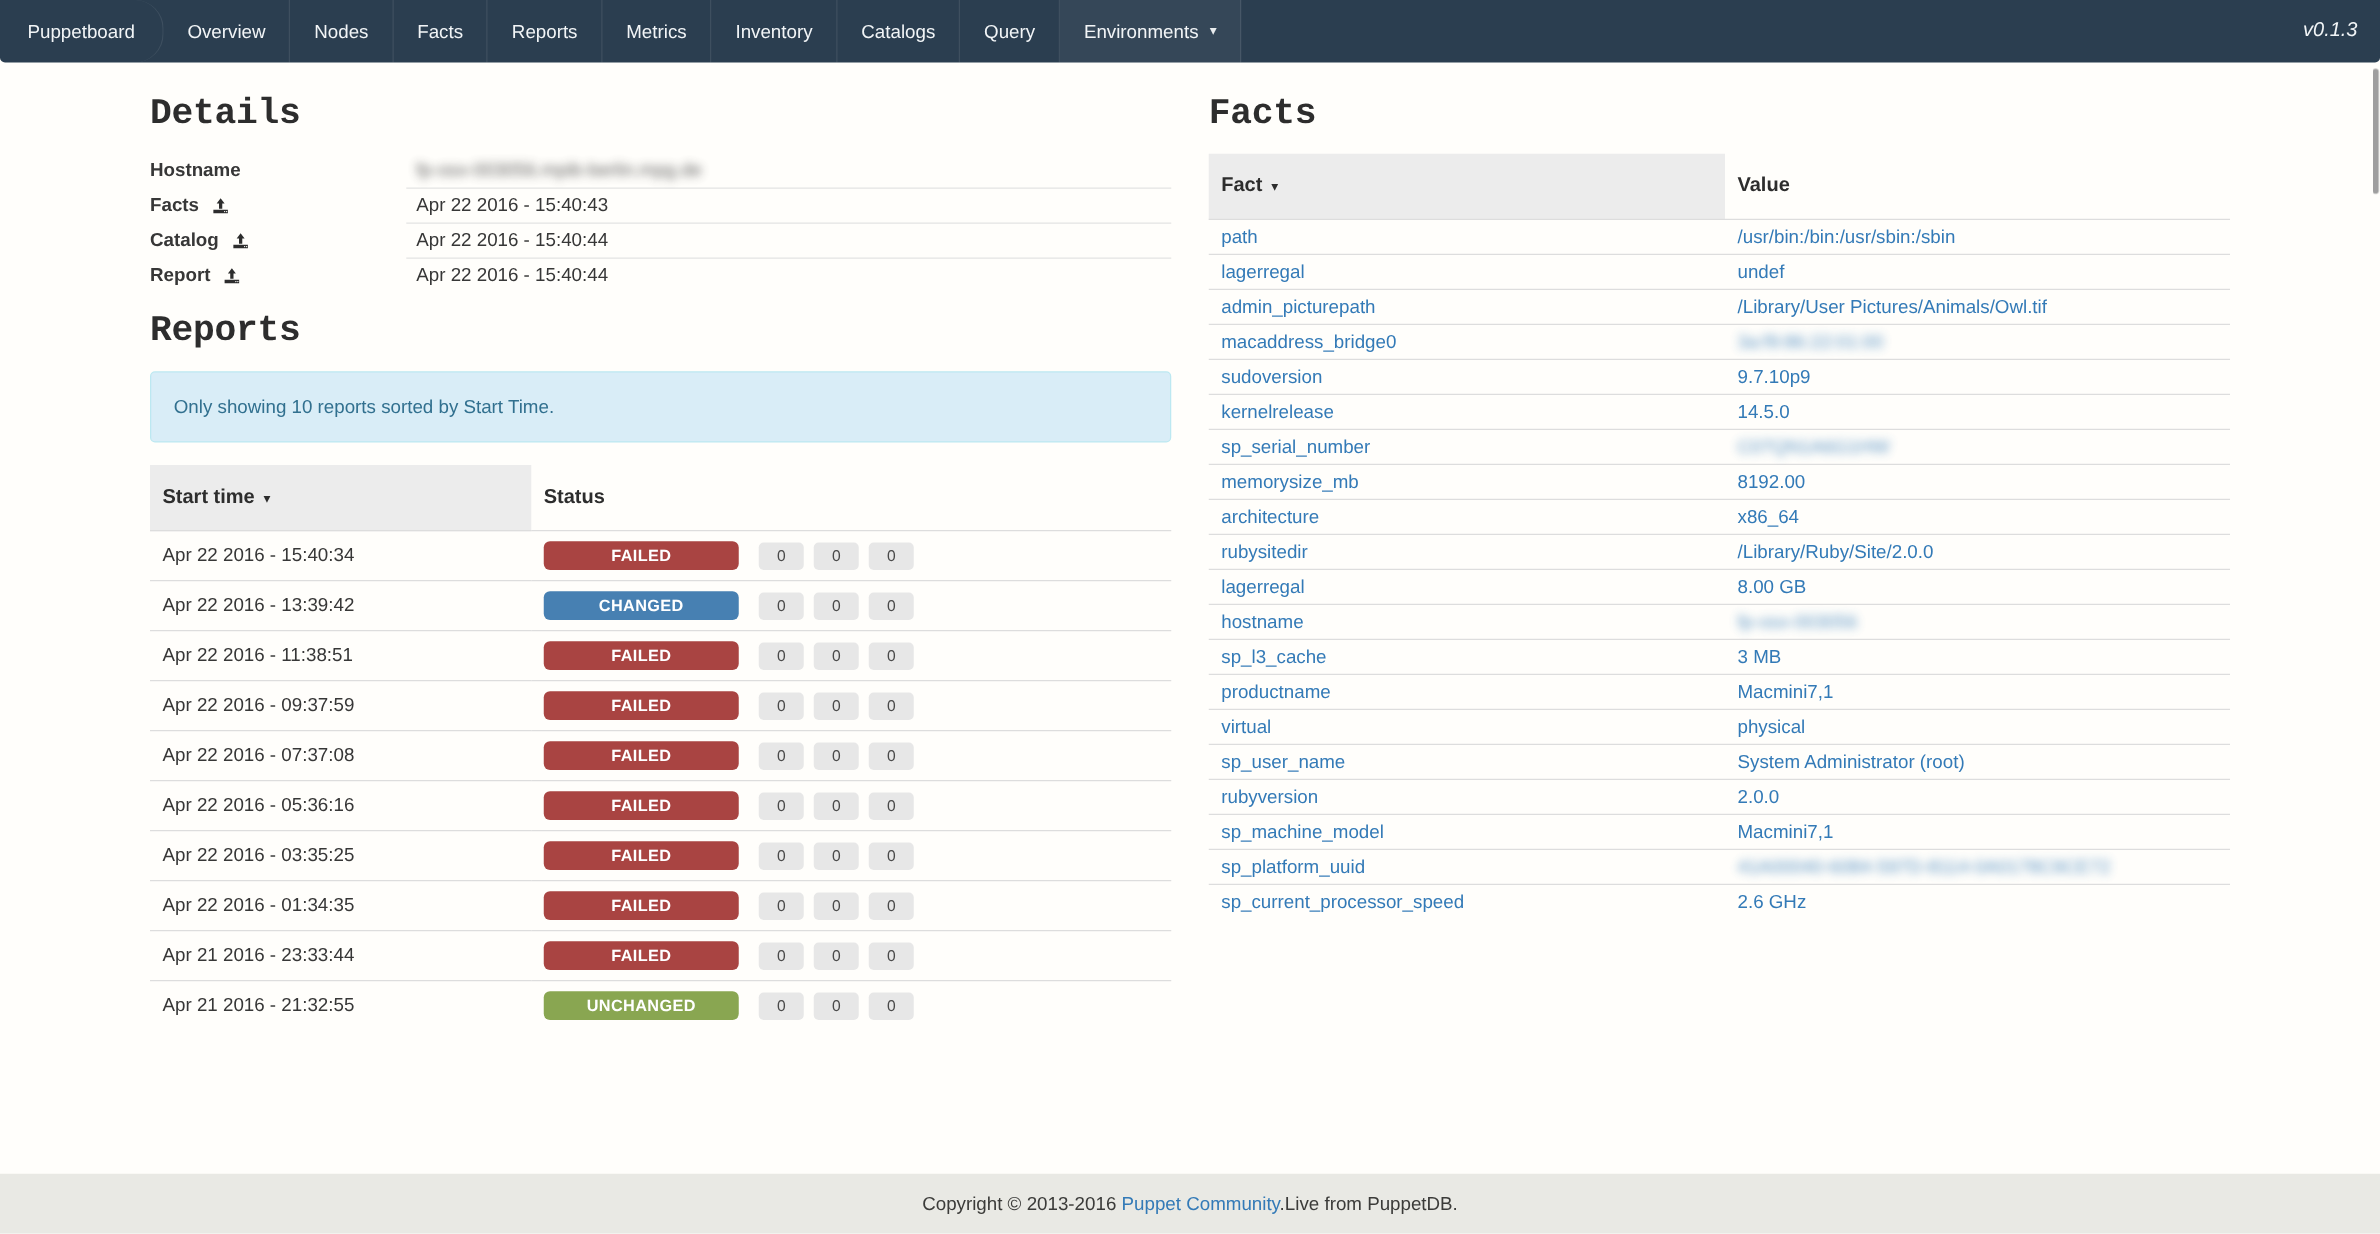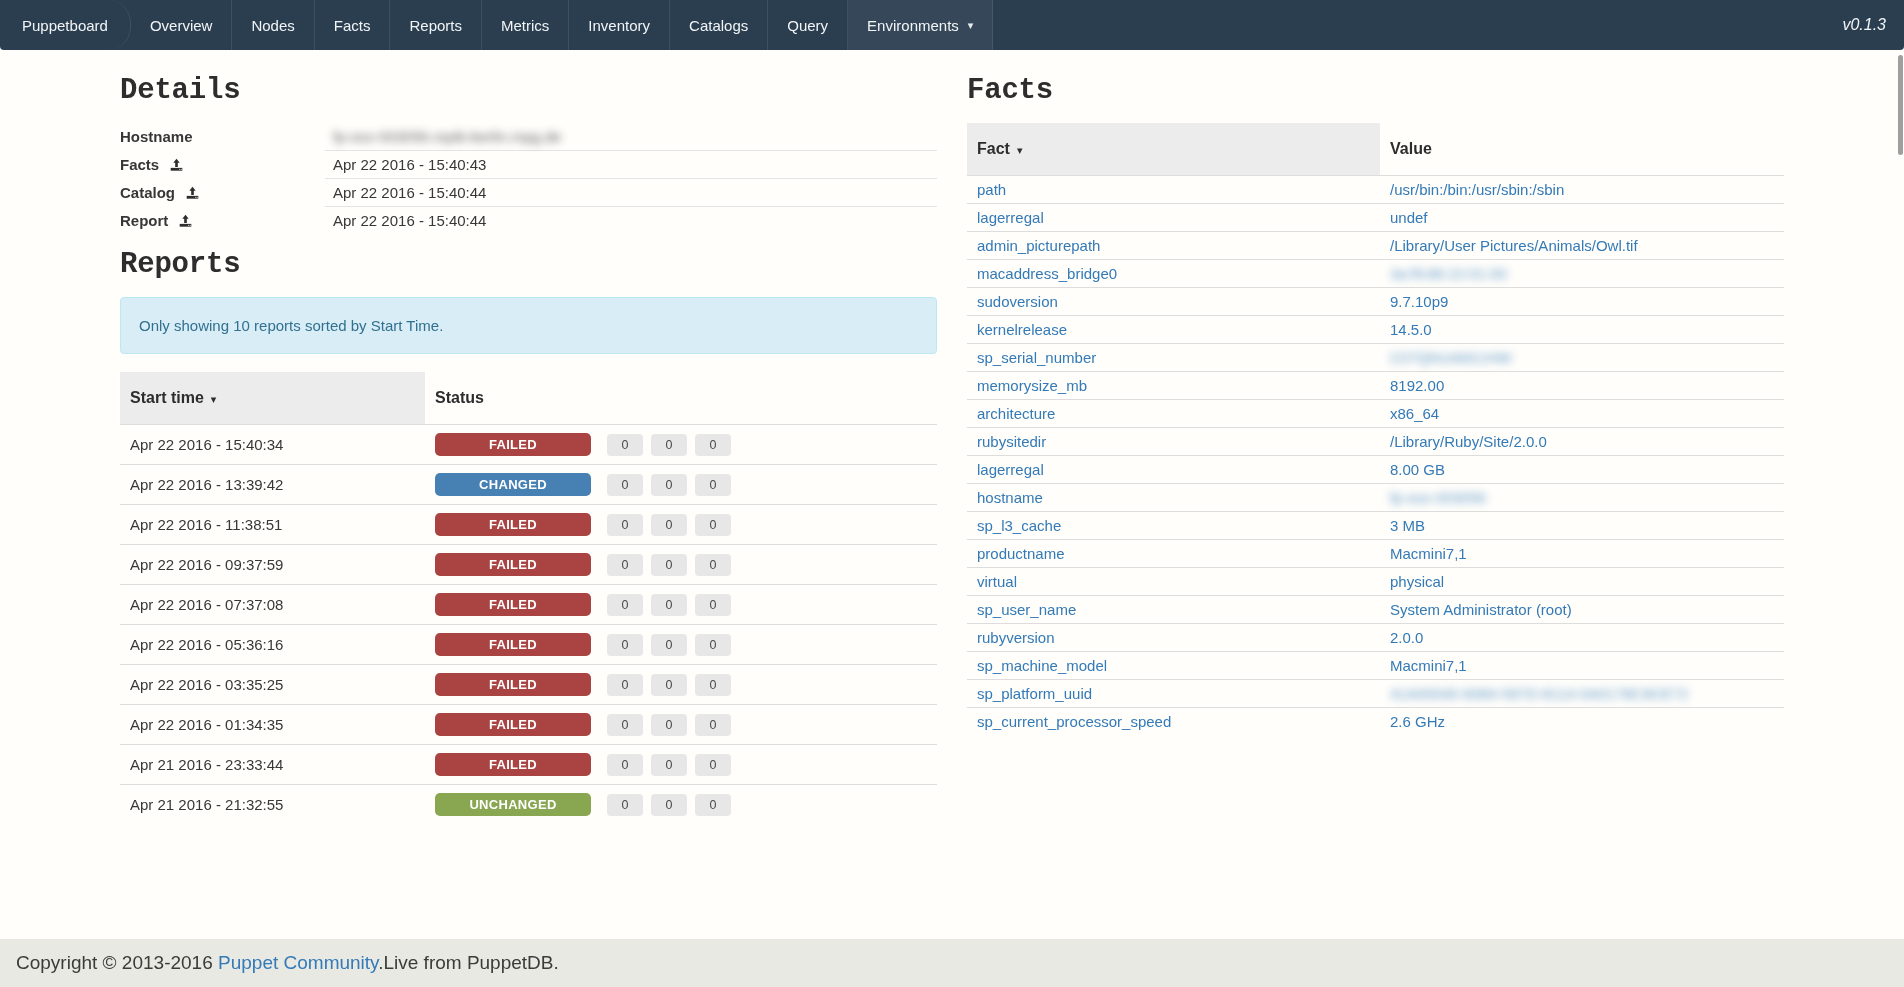--- a/index.html
+++ b/index.html
@@ -102,8 +102,8 @@
   
   .footer{
     height:48px;background:var(--footer-bg);flex-shrink:0;
-    display:flex;align-items:center;justify-content:flex-start;
-    padding:0 16px;font-size:19px;color:#3b3b39;
+    display:flex;align-items:center;justify-content:center;
+    padding:0 16px;font-size:15px;color:#3b3b39;
   }
   .footer a{color:var(--link);text-decoration:none;cursor:pointer;}
   

